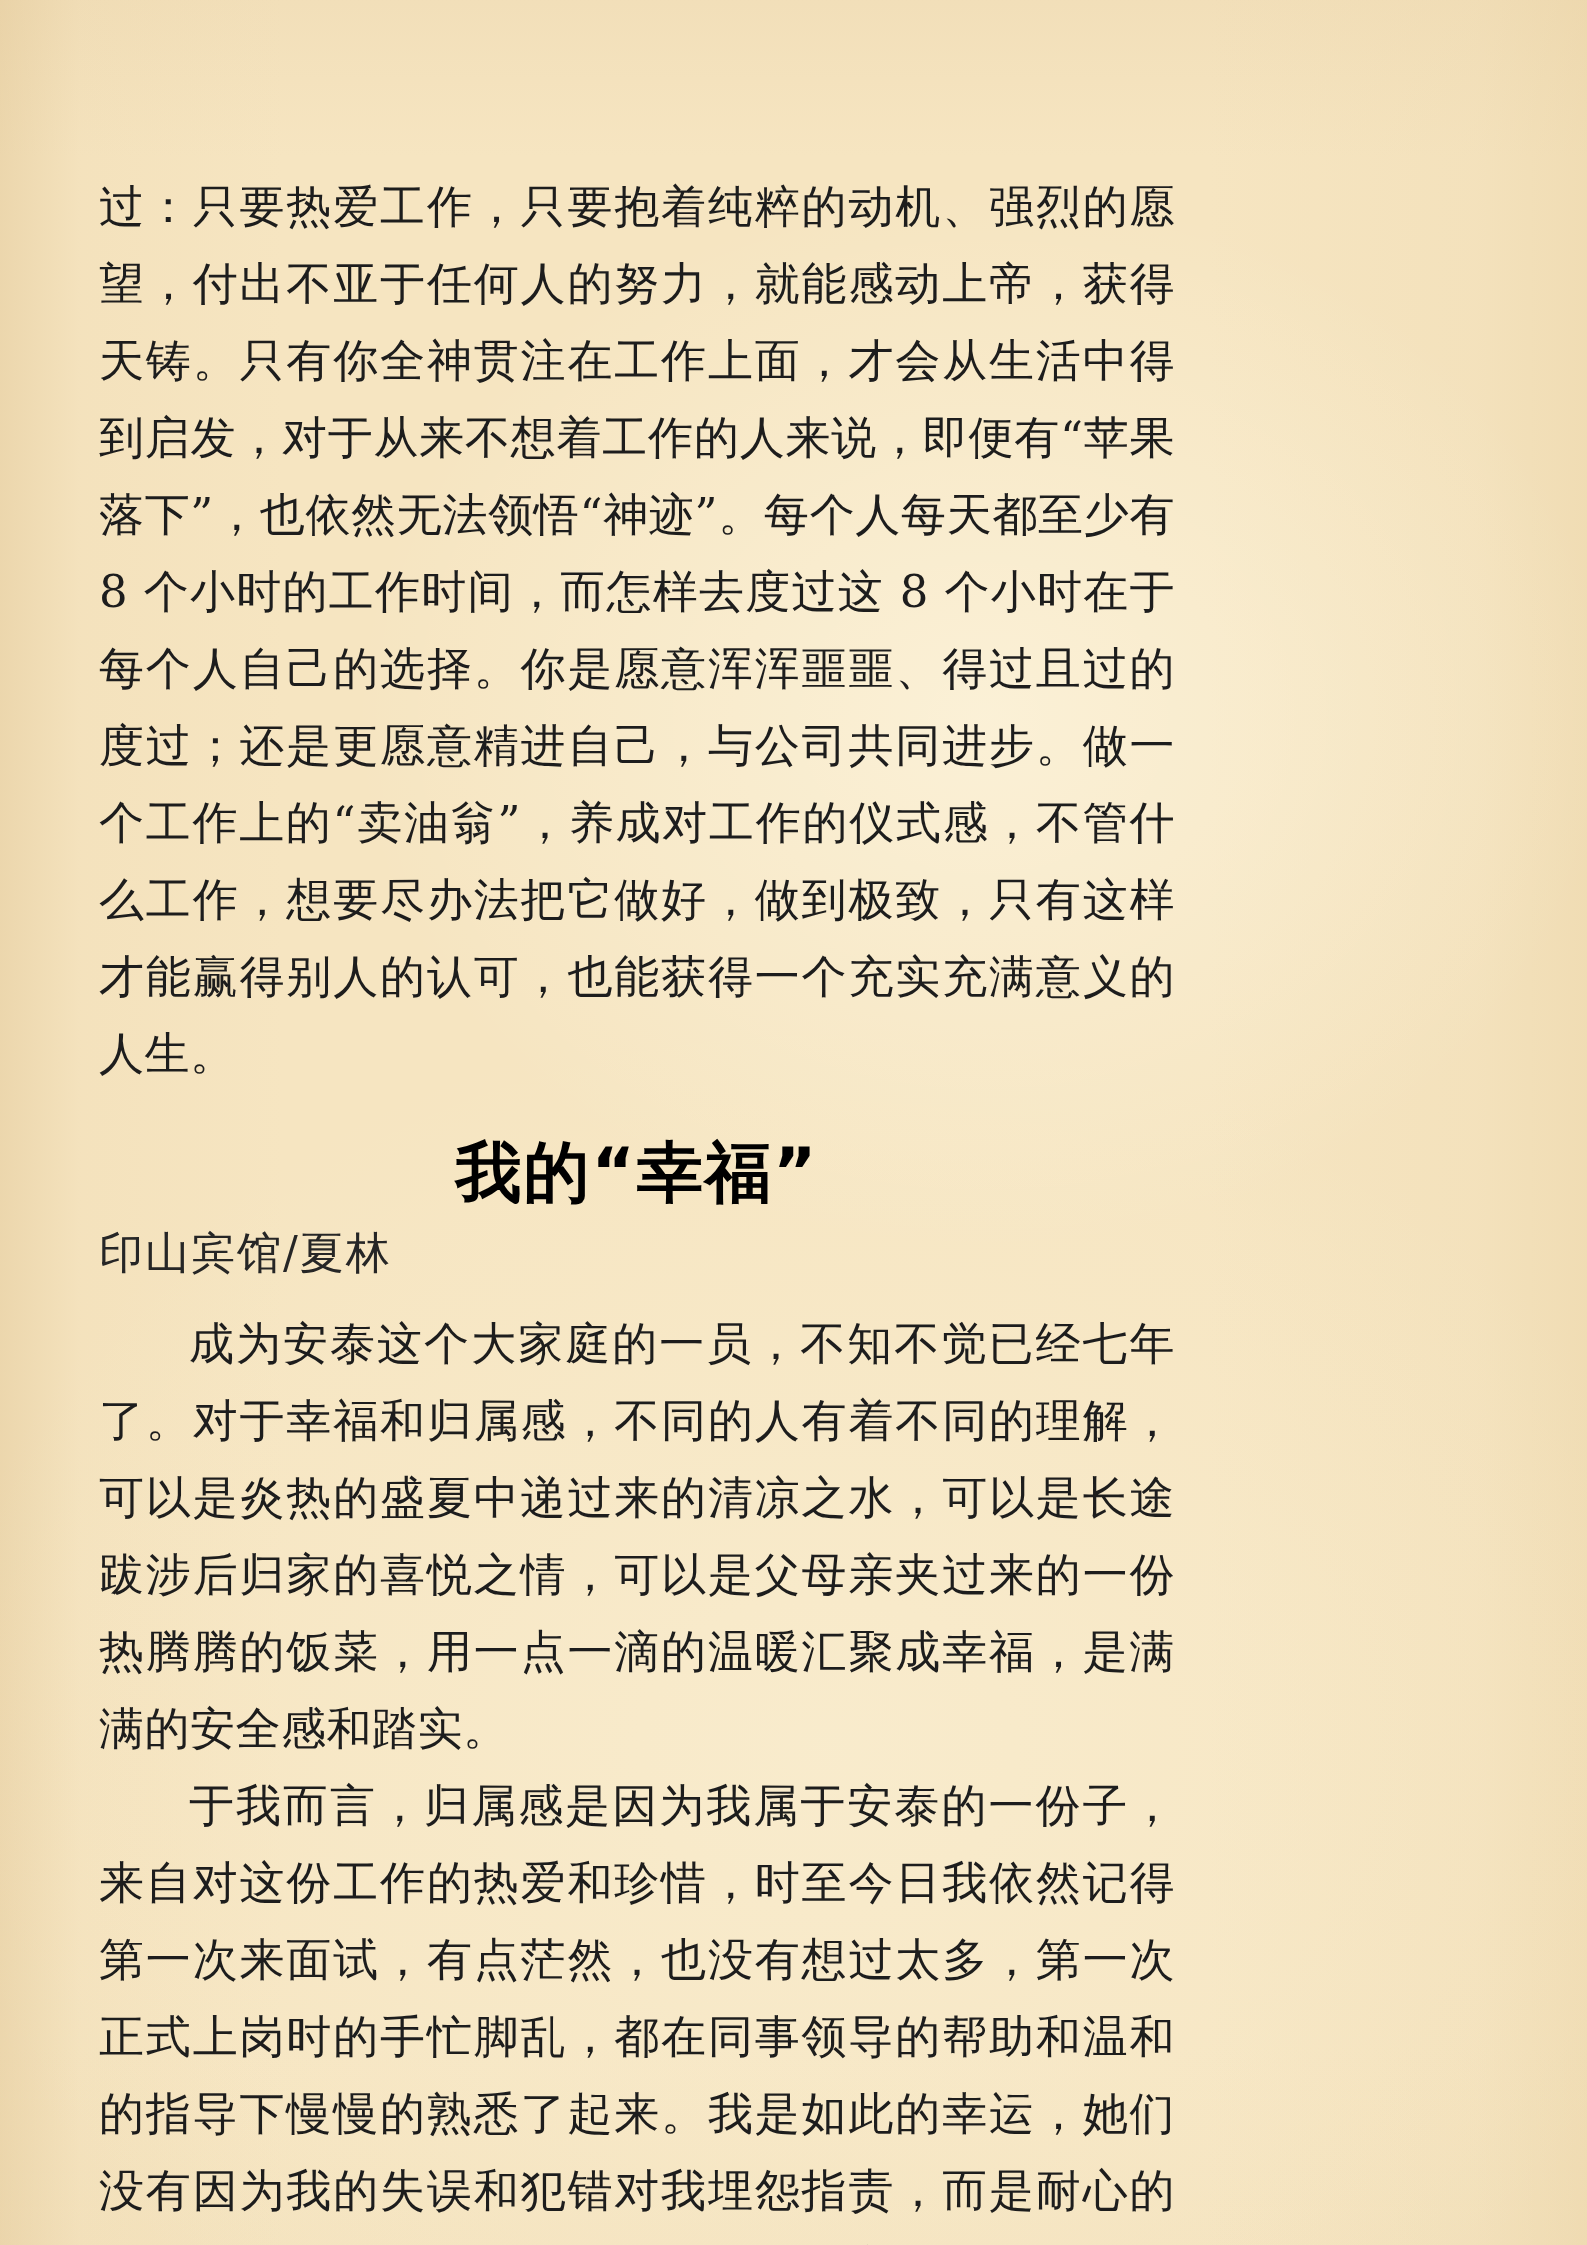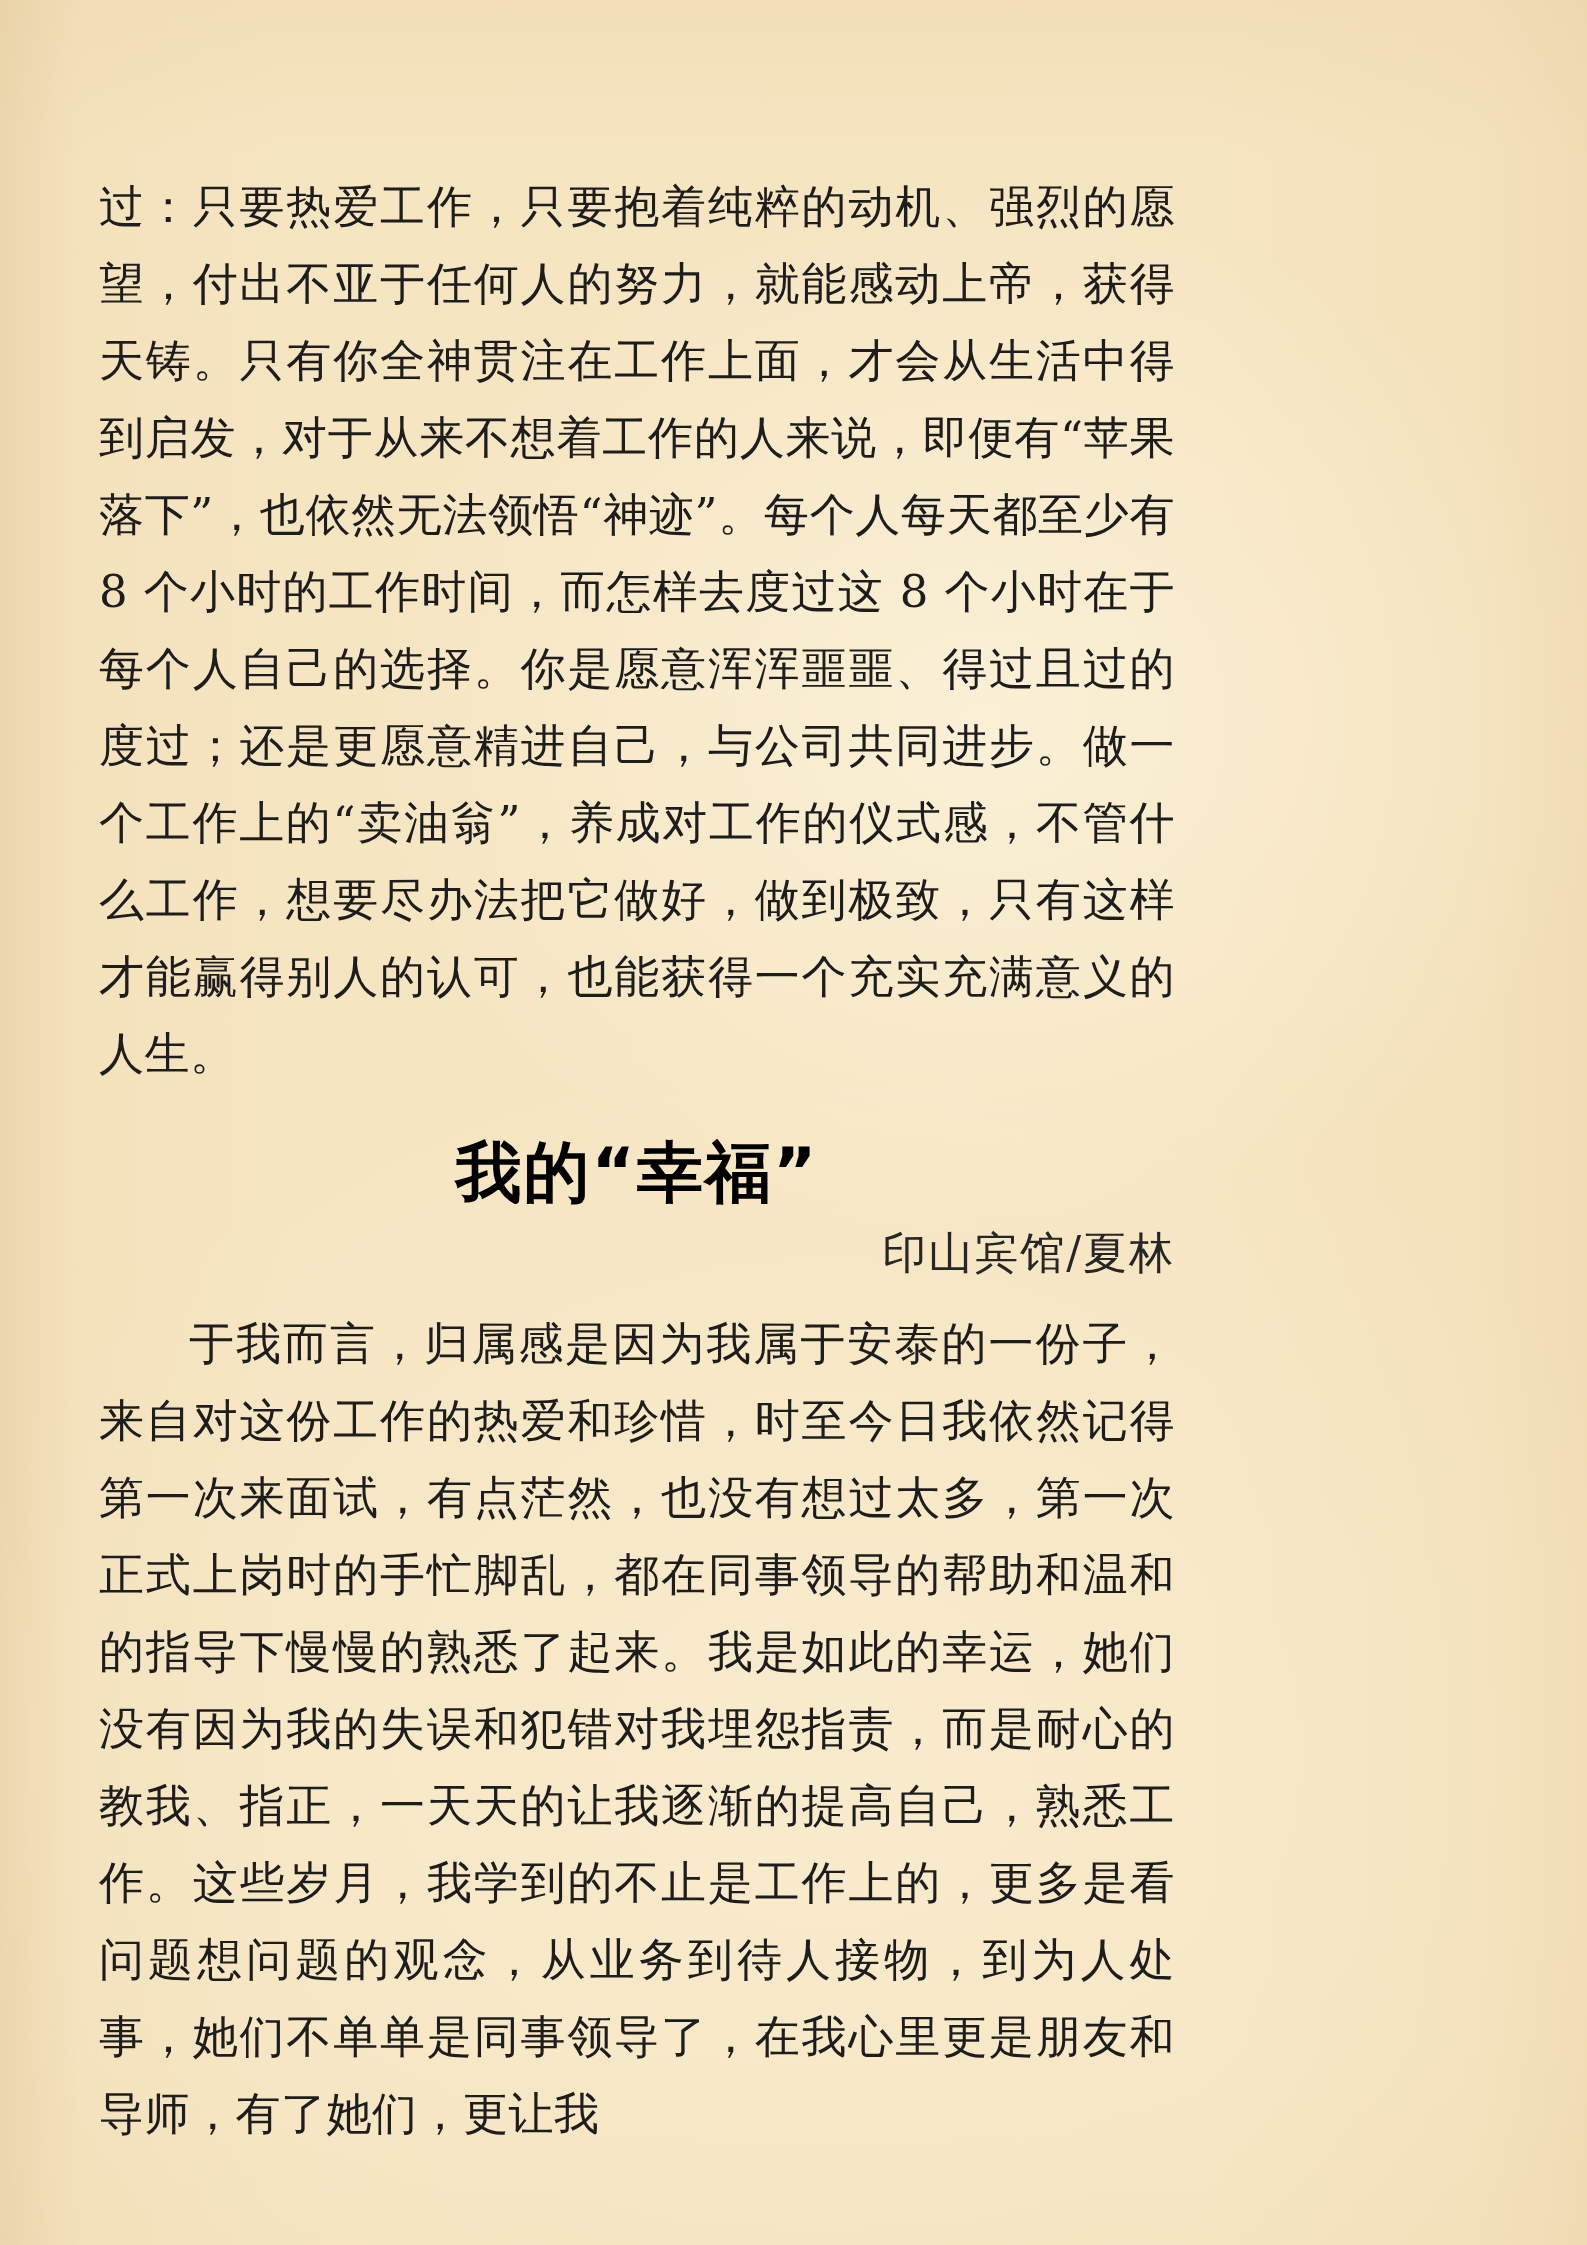--- a/index.html
+++ b/index.html
@@ -45,7 +45,7 @@
   }
   .article-byline {
     margin: 0 0 14px 0;
-    text-align: right;
+    text-align: left;
     font-size: 44px;
     line-height: 77px;
     font-weight: 400;

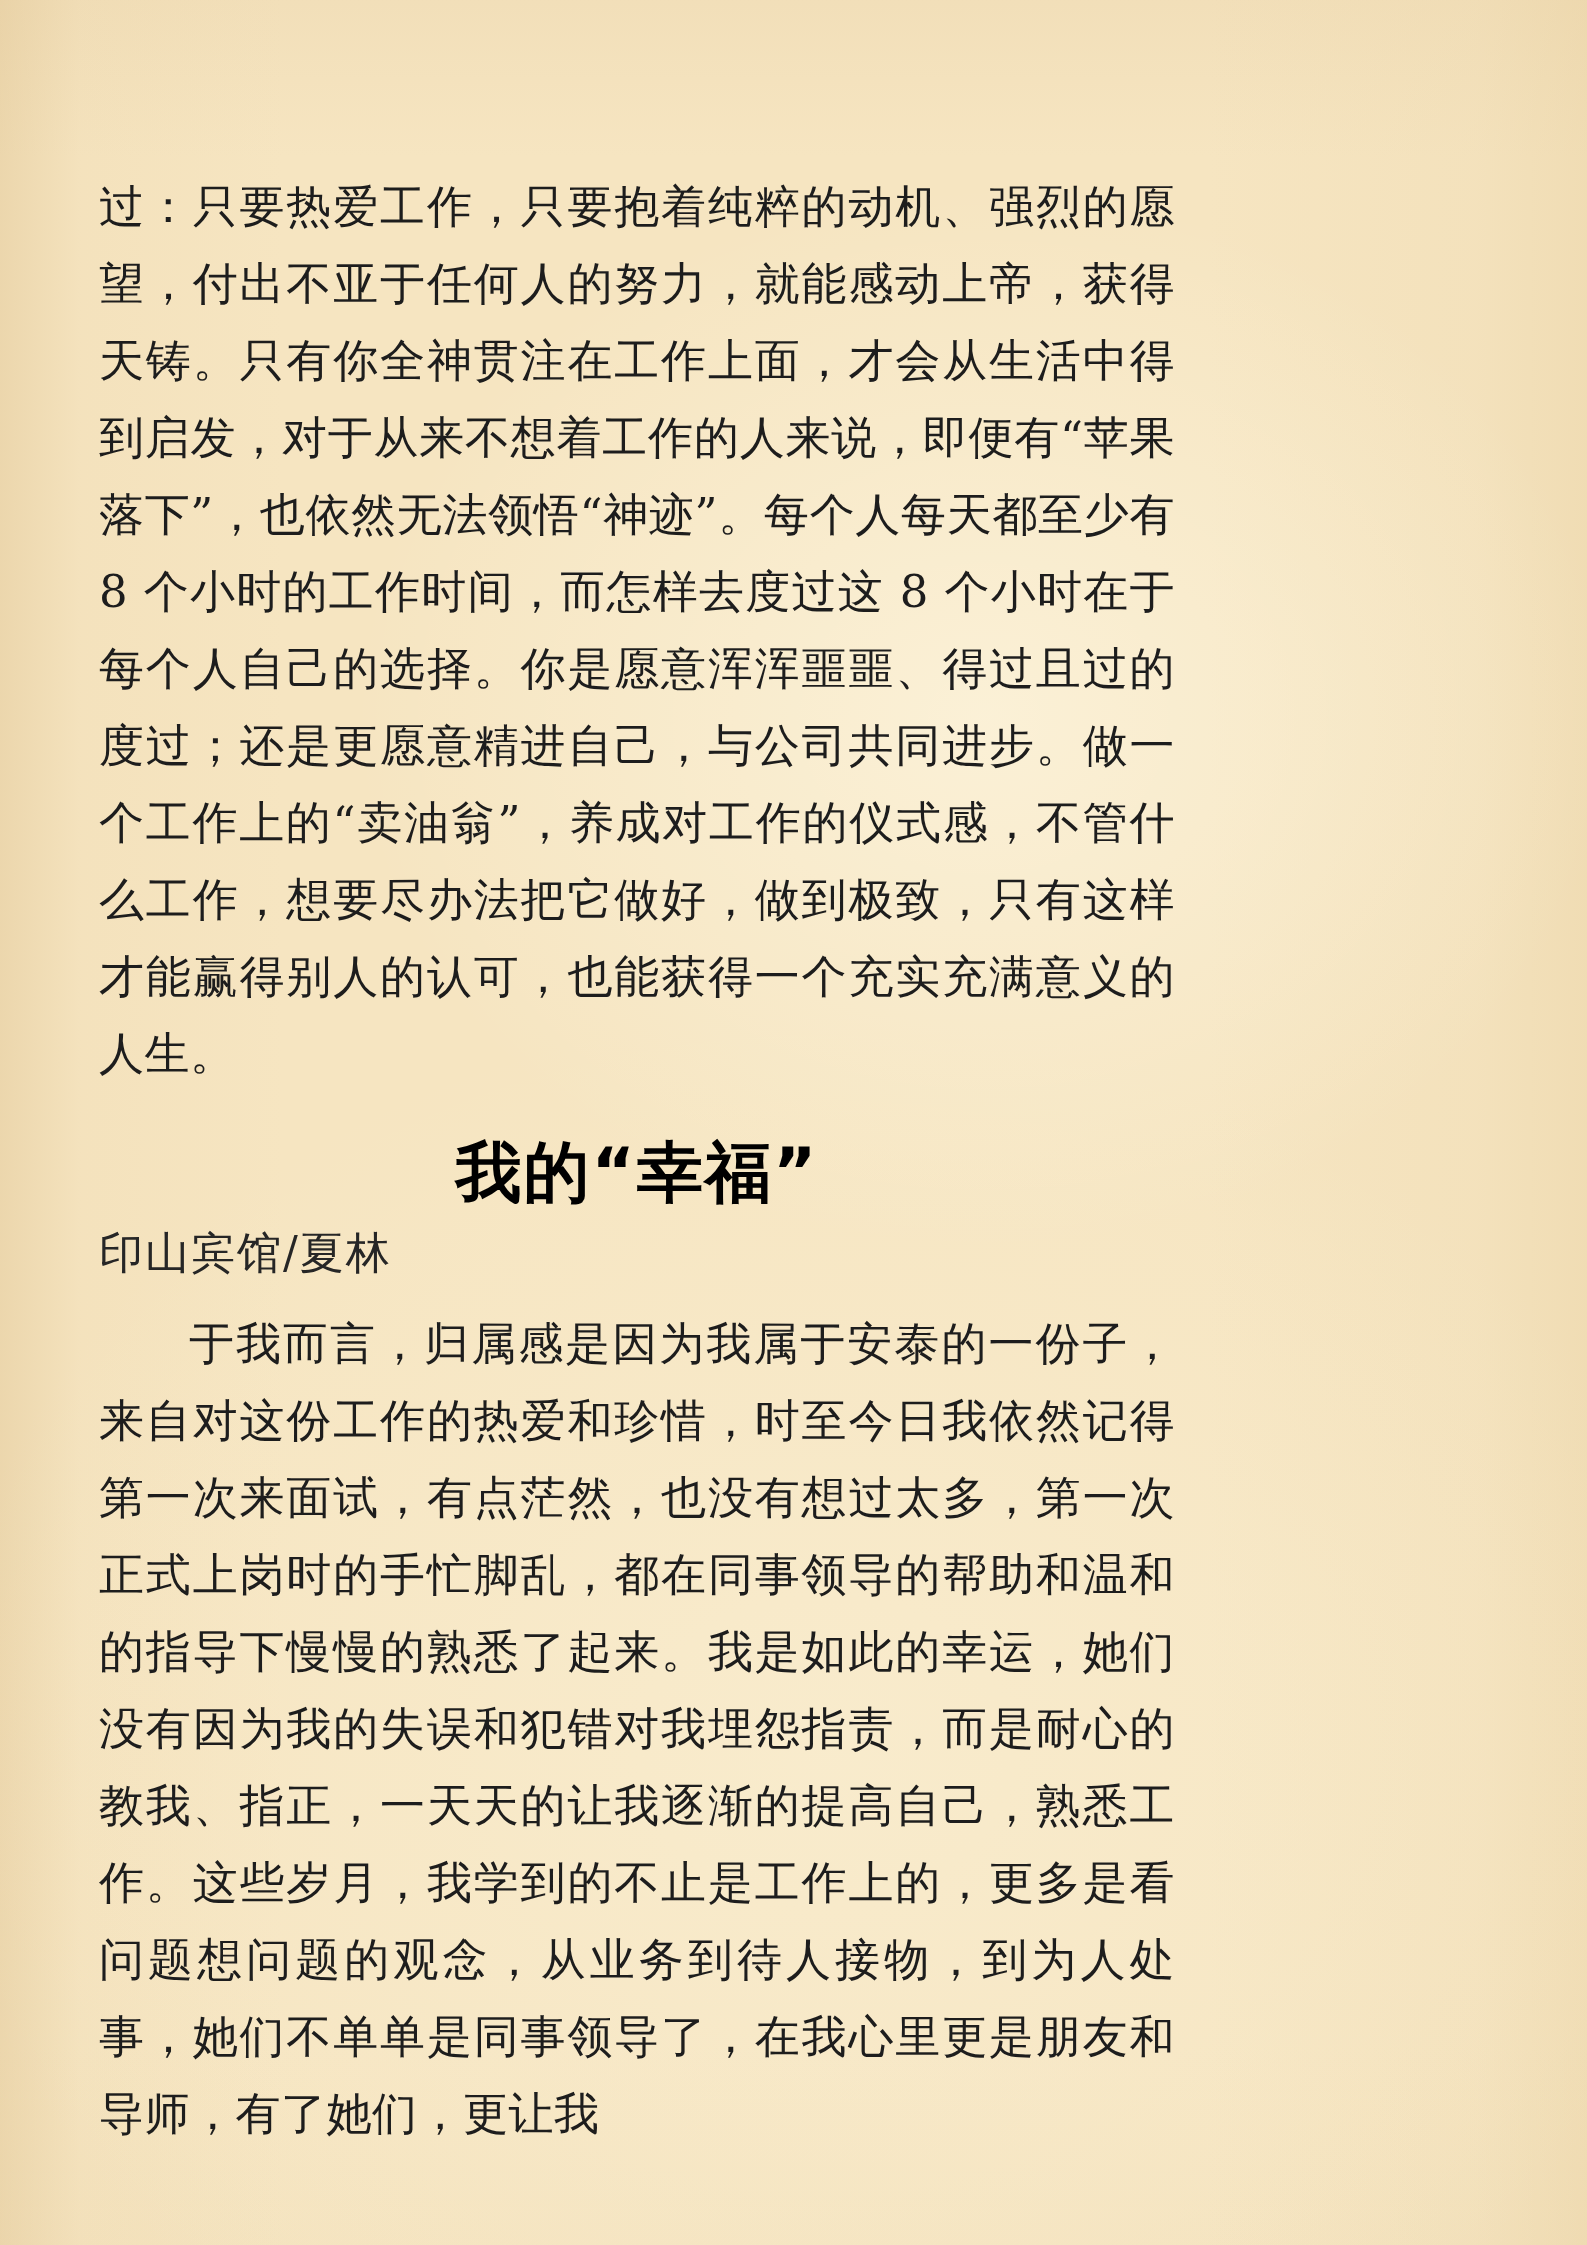--- a/index.html
+++ b/index.html
@@ -64,6 +64,7 @@
 
   <div class="article-byline">印山宾馆/夏林</div>
 
+  <p class="body-text indent">成为安泰这个大家庭的一员，不知不觉已经七年了。对于幸福和归属感，不同的人有着不同的理解，可以是炎热的盛夏中递过来的清凉之水，可以是长途跋涉后归家的喜悦之情，可以是父母亲夹过来的一份热腾腾的饭菜，用一点一滴的温暖汇聚成幸福，是满满的安全感和踏实。</p>
 
   <p class="body-text indent">于我而言，归属感是因为我属于安泰的一份子，来自对这份工作的热爱和珍惜，时至今日我依然记得第一次来面试，有点茫然，也没有想过太多，第一次正式上岗时的手忙脚乱，都在同事领导的帮助和温和的指导下慢慢的熟悉了起来。我是如此的幸运，她们没有因为我的失误和犯错对我埋怨指责，而是耐心的教我、指正，一天天的让我逐渐的提高自己，熟悉工作。这些岁月，我学到的不止是工作上的，更多是看问题想问题的观念，从业务到待人接物，到为人处事，她们不单单是同事领导了，在我心里更是朋友和导师，有了她们，更让我</p>
 

